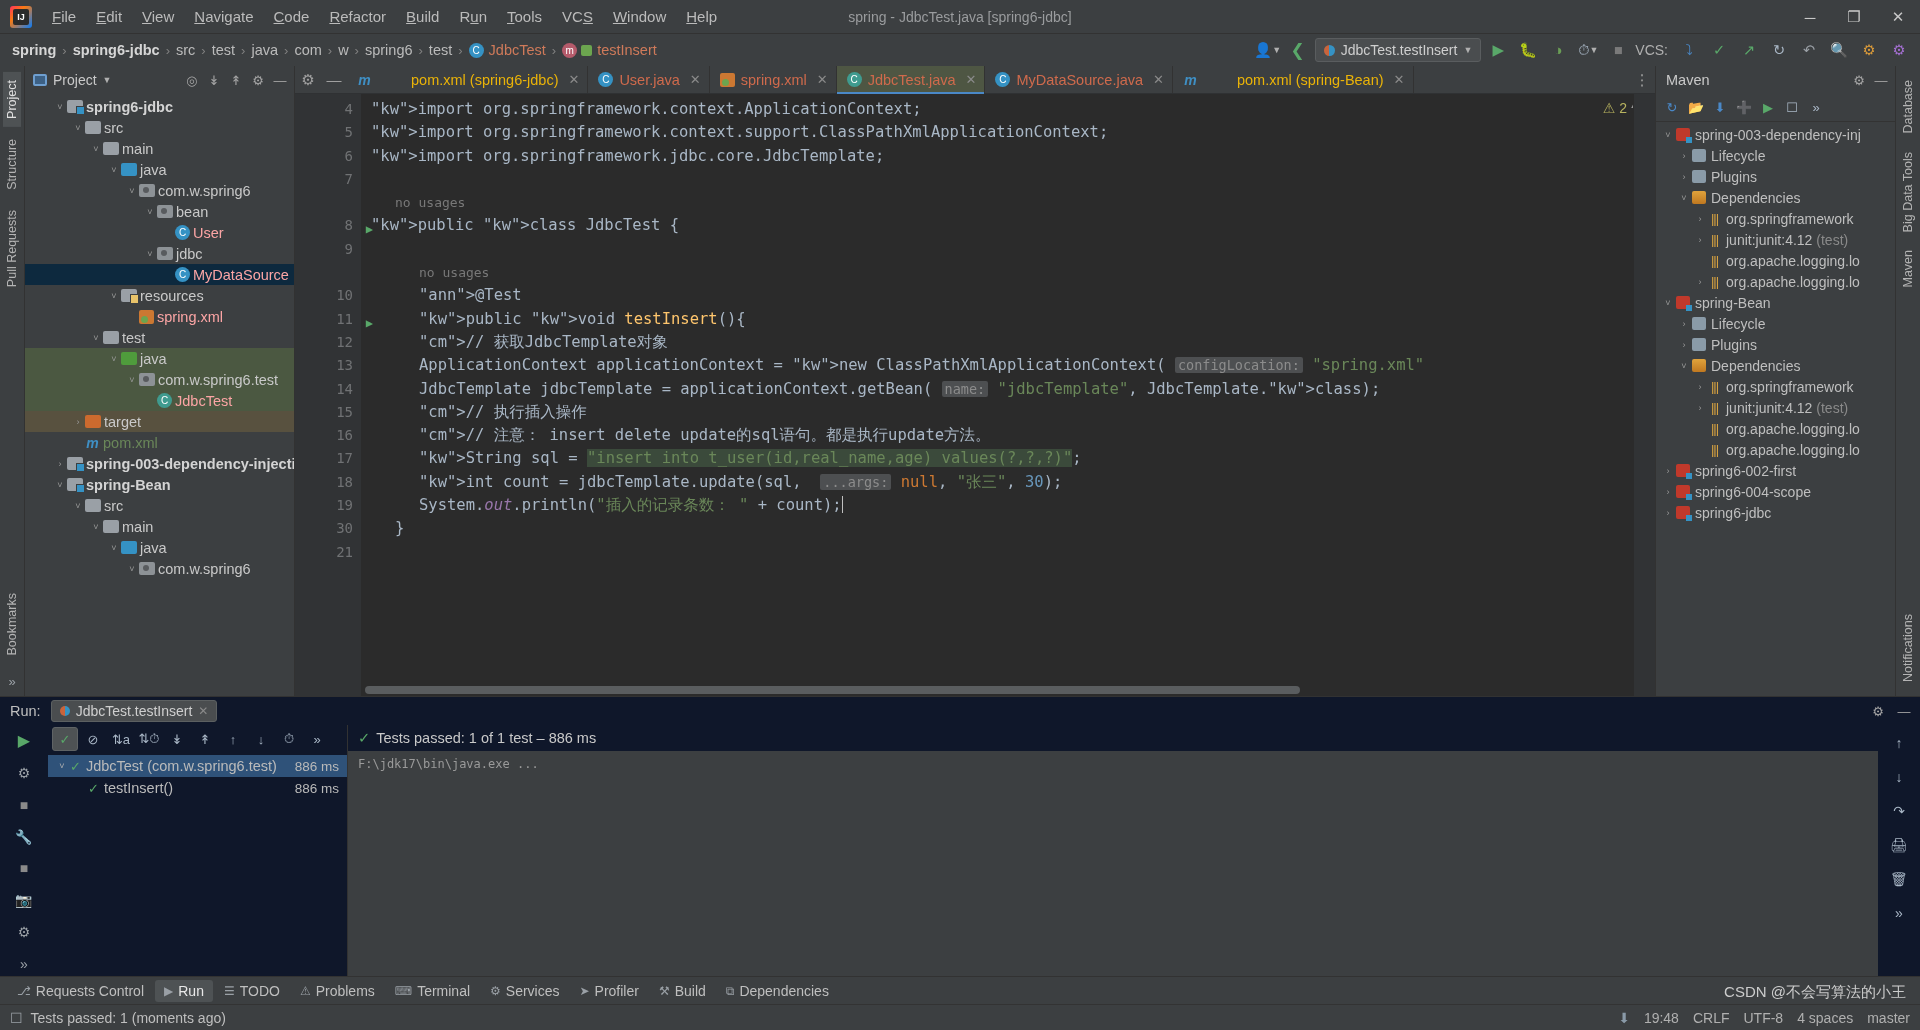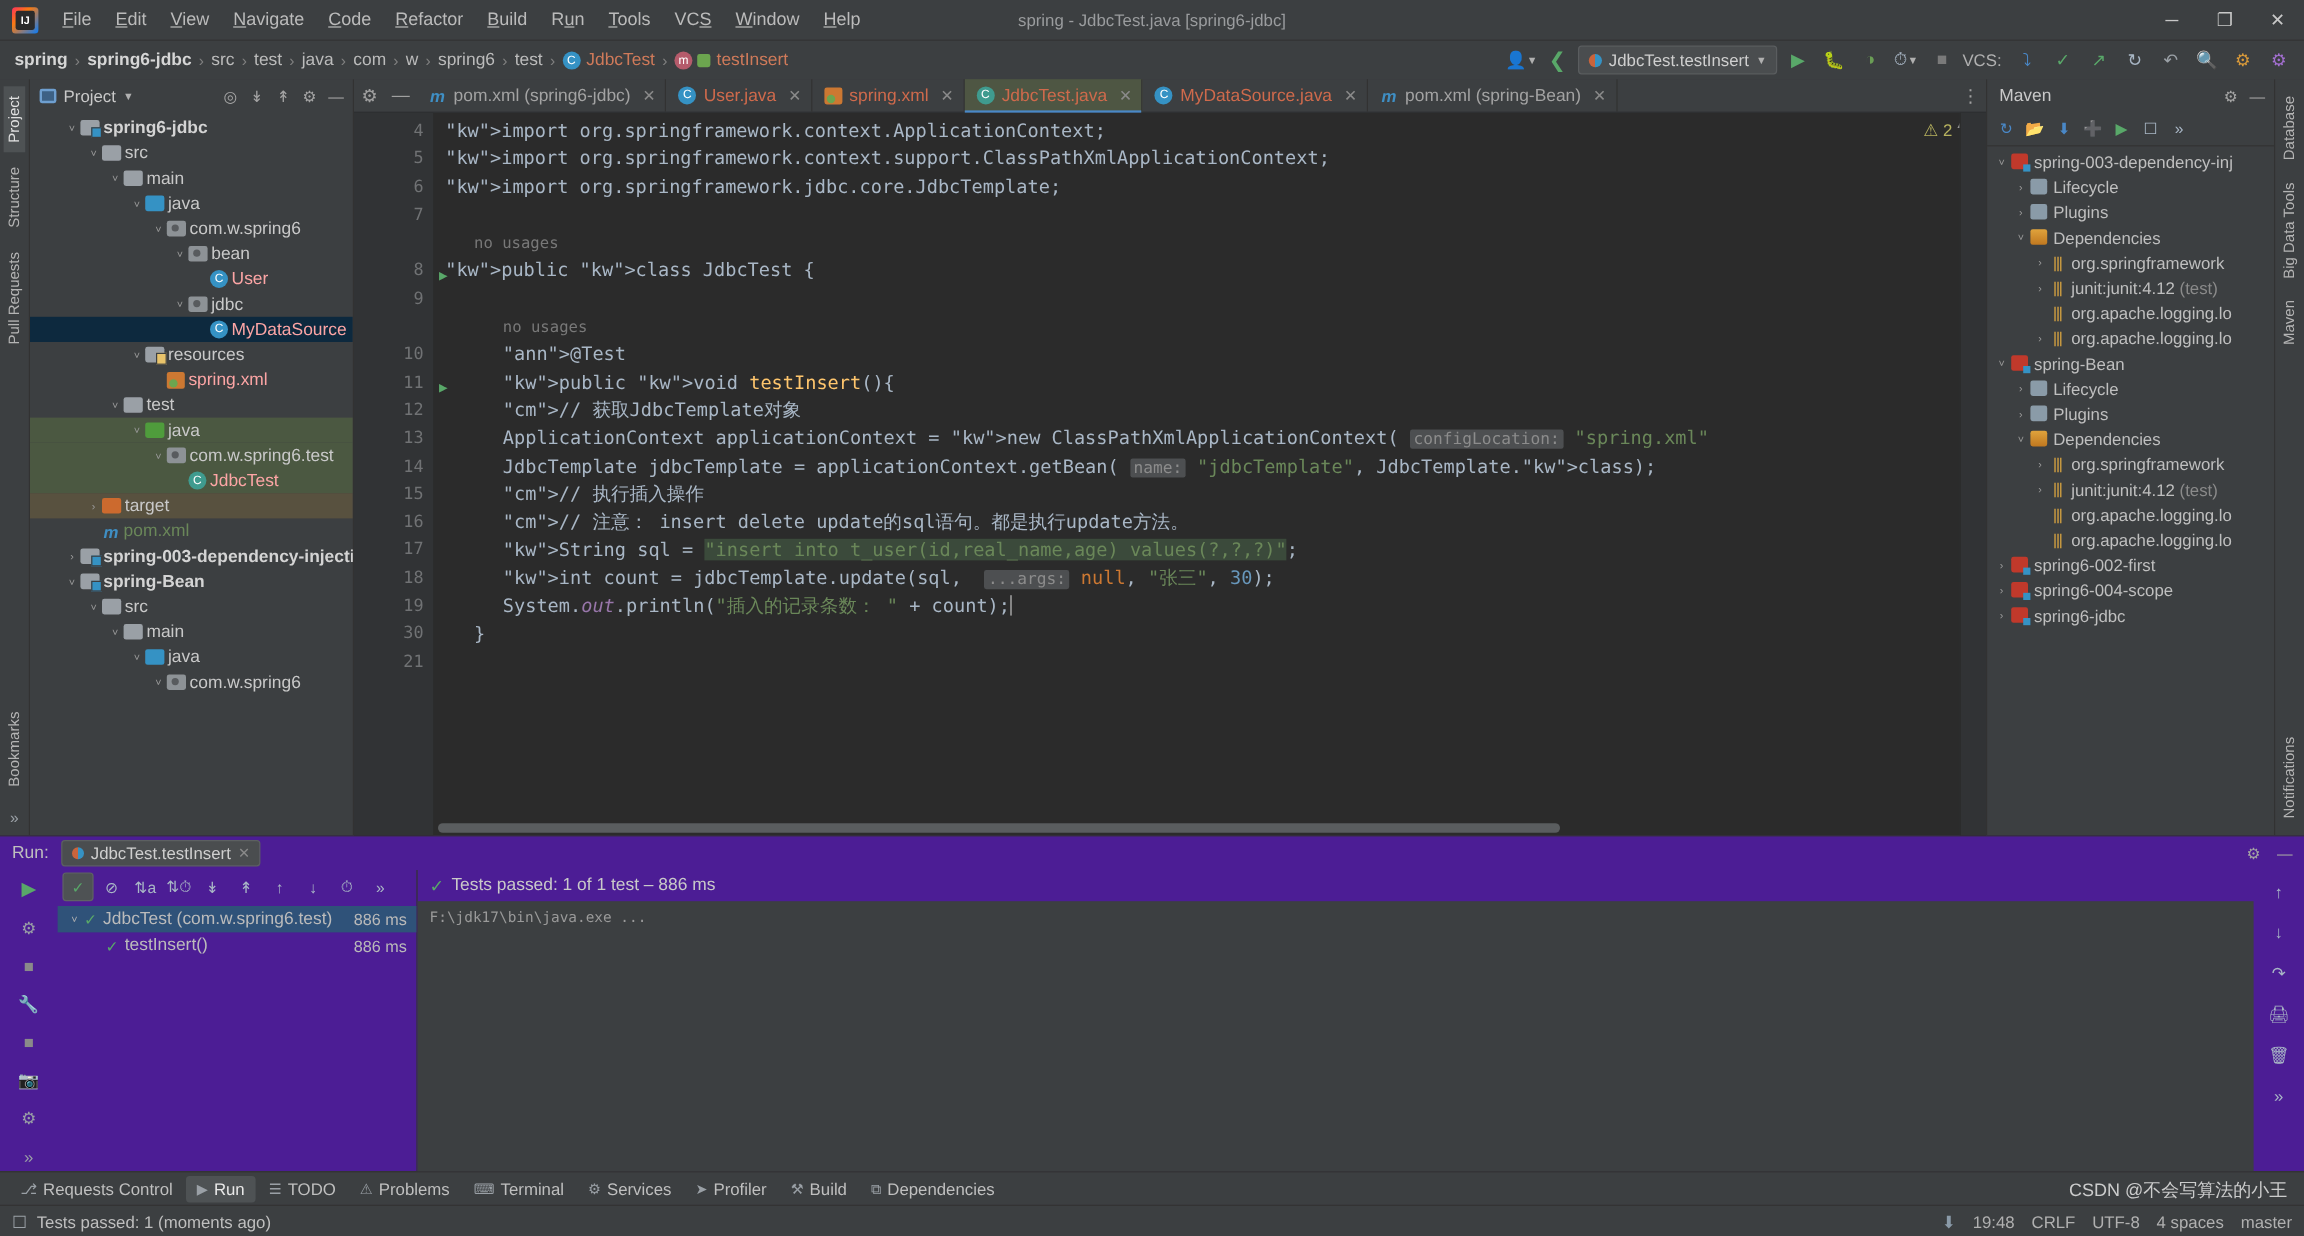--- a/index.html
+++ b/index.html
@@ -139,7 +139,7 @@
   .tab.active { background:#4e5643; }
   .tab.active::after { content:""; position:absolute; left:0; right:0; bottom:-1px; height:2px; background:#4a88c7; }
   .tab .x { color:#8a8a8a; font-size:13px; margin-left:4px; }
-  .tab .lbl-green { color:#a3a3a3; }
+  .tab .lbl-green { color:#eab308;margin-left:33px; }
   .tab-spacer { flex:1 1 auto; }
   .tab-more { width:26px; display:flex; align-items:center; justify-content:center; color:#a0a0a0; }
 

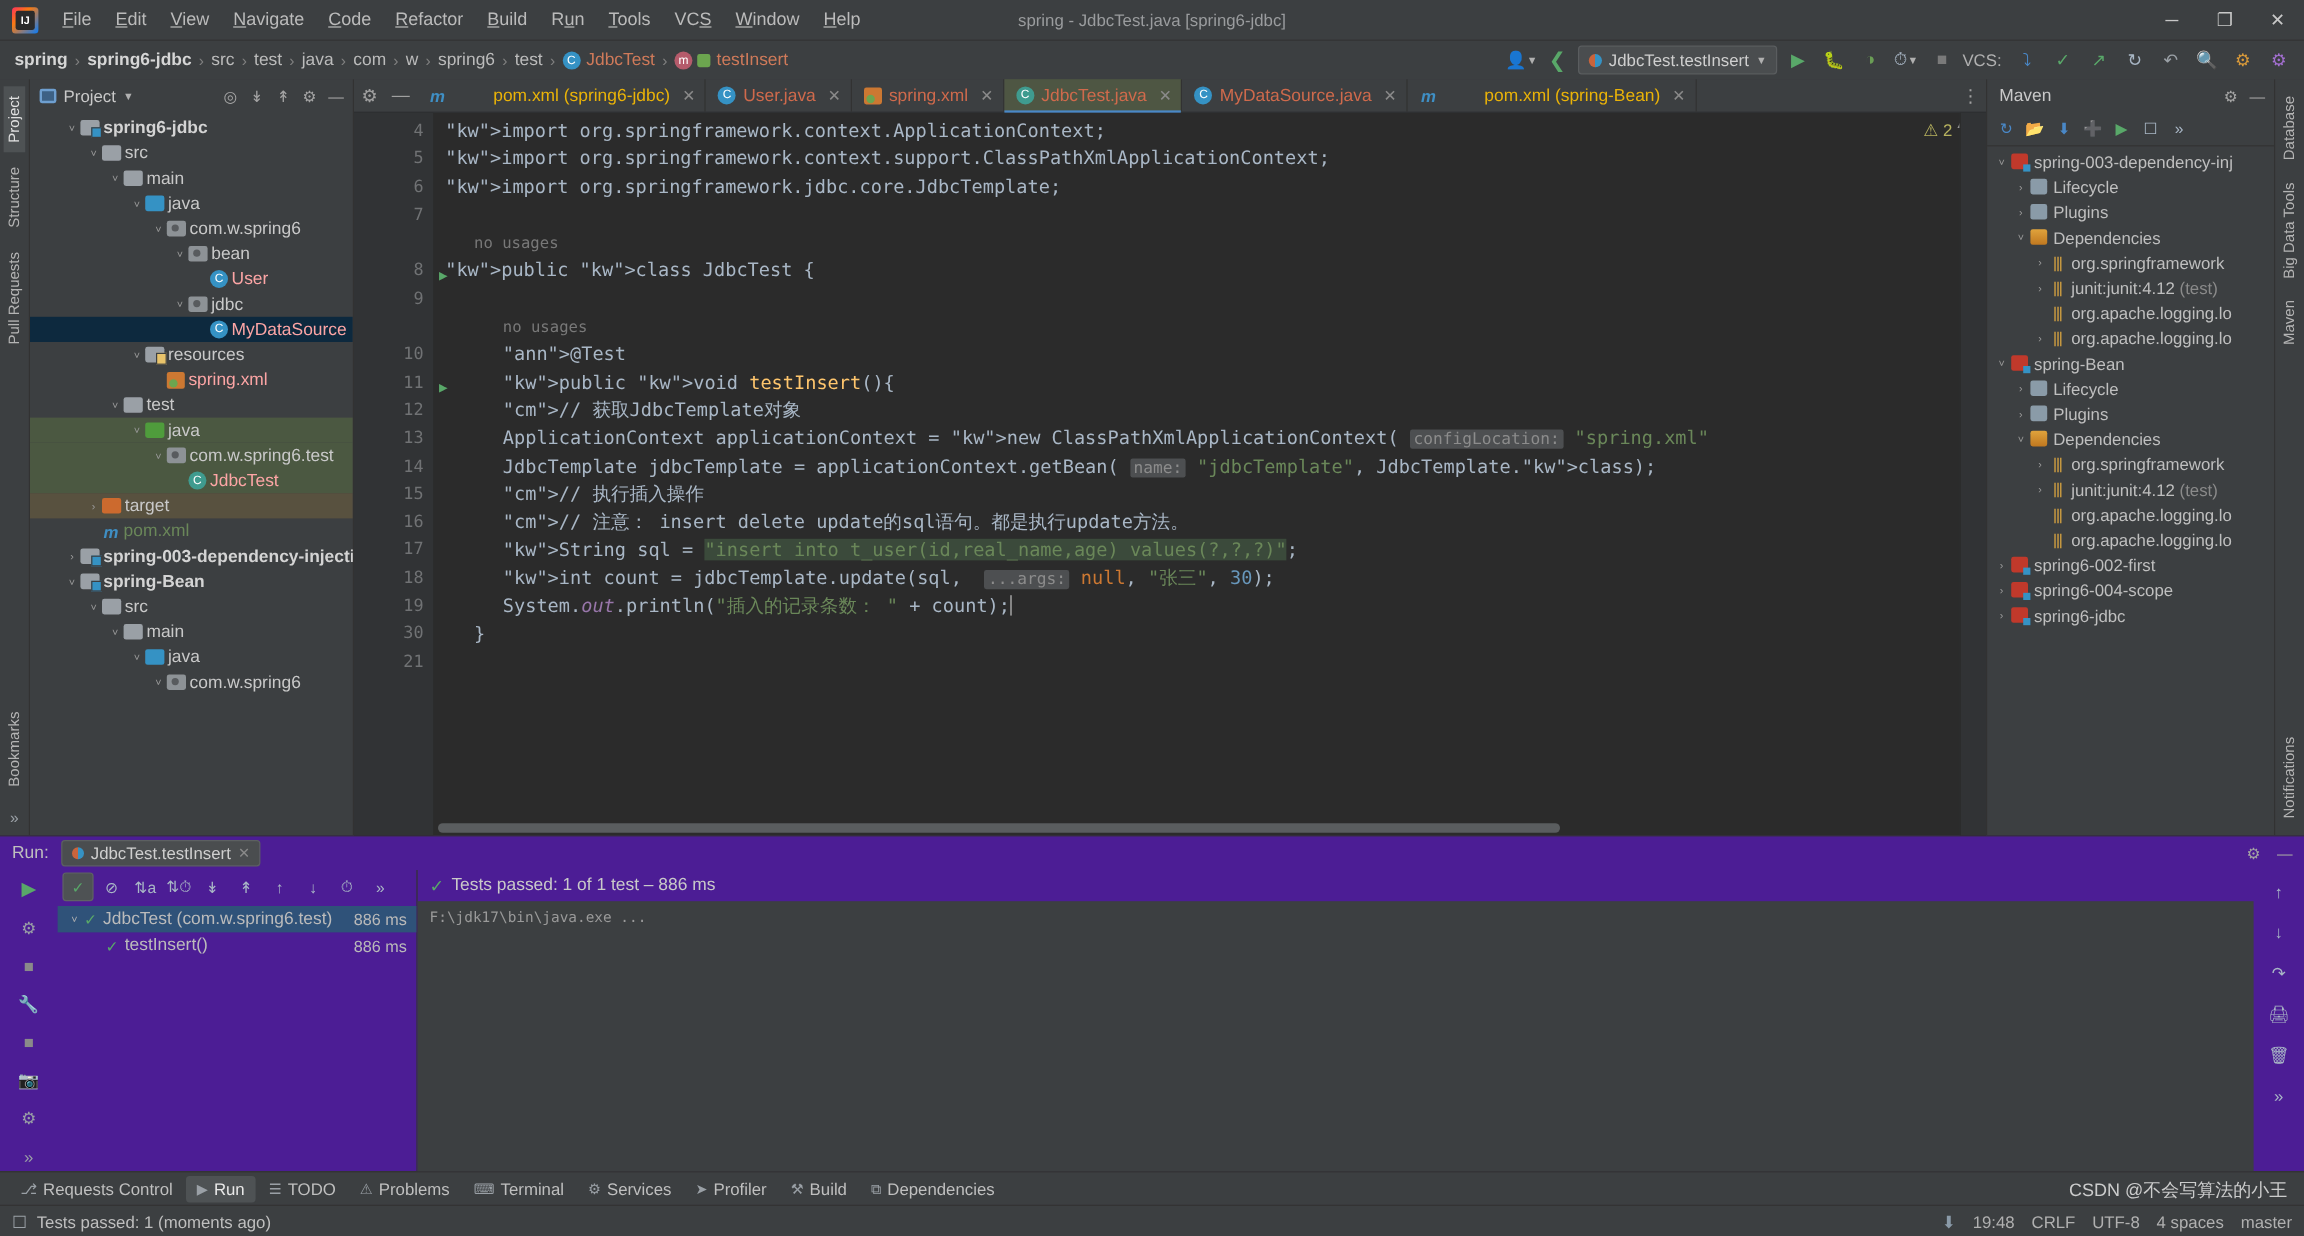--- a/index.html
+++ b/index.html
@@ -199,7 +199,7 @@
   }
 
   
-  .runpanel { height:280px; flex:0 0 280px; background:#4c1d95; display:flex; flex-direction:column; border-top:1px solid #323232; }
+  .runpanel { height:280px; flex:0 0 280px; background:#0f172a; display:flex; flex-direction:column; border-top:1px solid #323232; }
   .run-head { height:28px; flex:0 0 28px; display:flex; align-items:center; padding:0 6px 0 10px; gap:10px; font-size:14.5px; }
   .run-label { color:#bfbfbf; }
   .run-tab {

